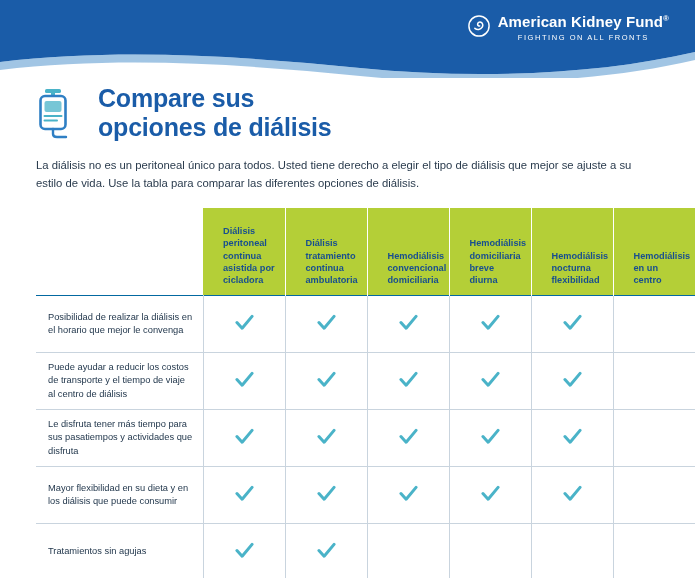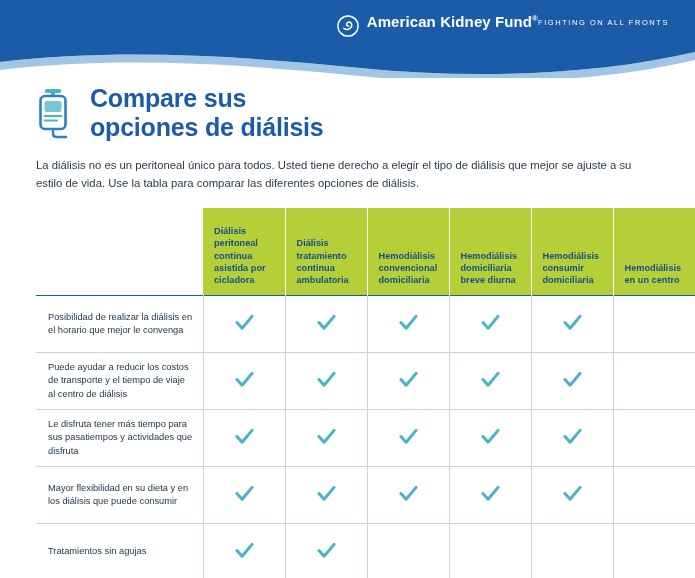--- a/index.html
+++ b/index.html
@@ -46,6 +46,7 @@
   }
   .brand-text {
     display: flex;
+    flex-direction: column;
     line-height: 1;
   }
   .brand-name {

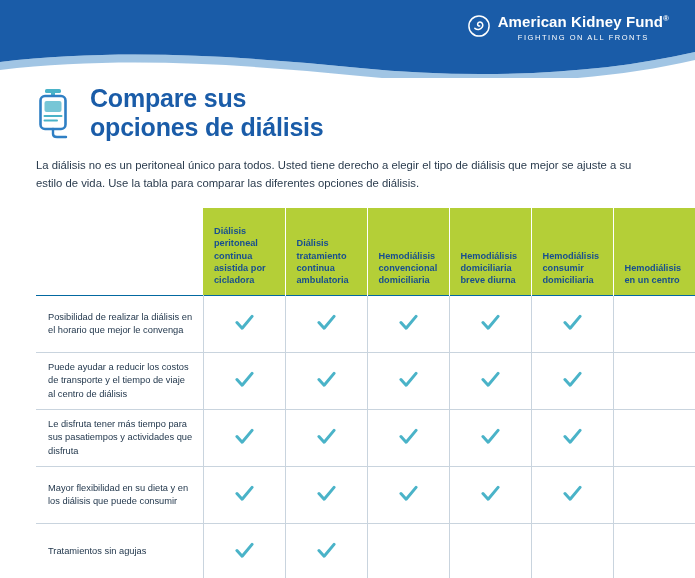--- a/index.html
+++ b/index.html
@@ -73,7 +73,7 @@
   .title-row {
     display: flex;
     align-items: center;
-    gap: 14px;
+    gap: 22px;
     padding: 6px 18px 0 36px;
   }
   .bag-icon {

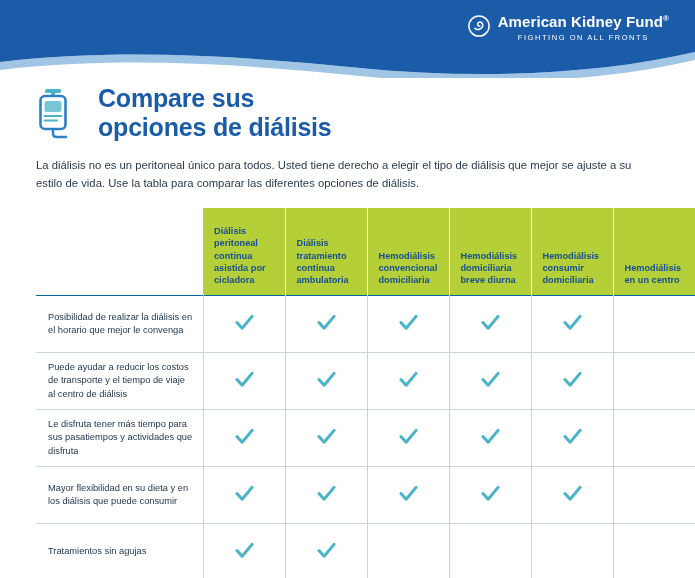--- a/index.html
+++ b/index.html
@@ -121,7 +121,7 @@
     line-height: 1.32;
     text-align: left;
     vertical-align: bottom;
-    padding: 8px 7px 9px 11px;
+    padding: 8px 7px 9px 20px;
     height: 70px;
     border-right: 1px solid #ffffff;
   }

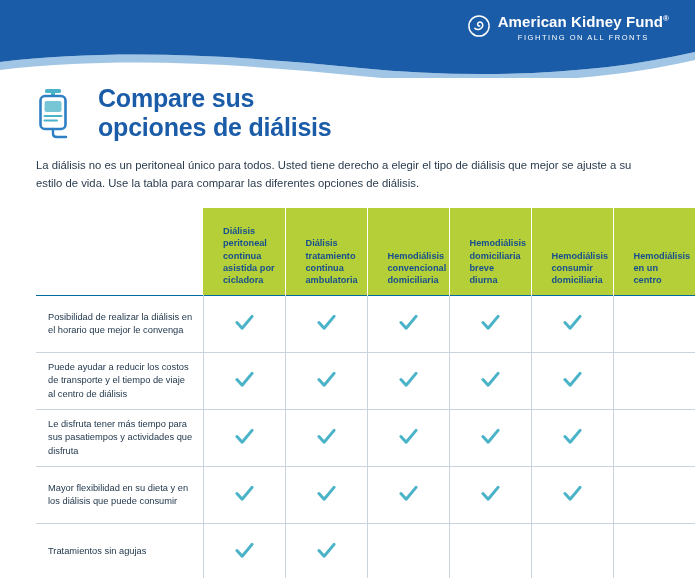--- a/index.html
+++ b/index.html
@@ -212,7 +212,7 @@
         <th class="opt-head">Diálisis tratamiento continua ambulatoria</th>
         <th class="opt-head">Hemodiálisis convencional domiciliaria</th>
         <th class="opt-head">Hemodiálisis domiciliaria breve diurna</th>
-        <th class="opt-head">Hemodiálisis consumir domiciliaria</th>
+        <th class="opt-head">Hemodiálisis nocturna flexibilidad</th>
         <th class="opt-head last">Hemodiálisis en un centro</th>
       </tr>
     </thead>

